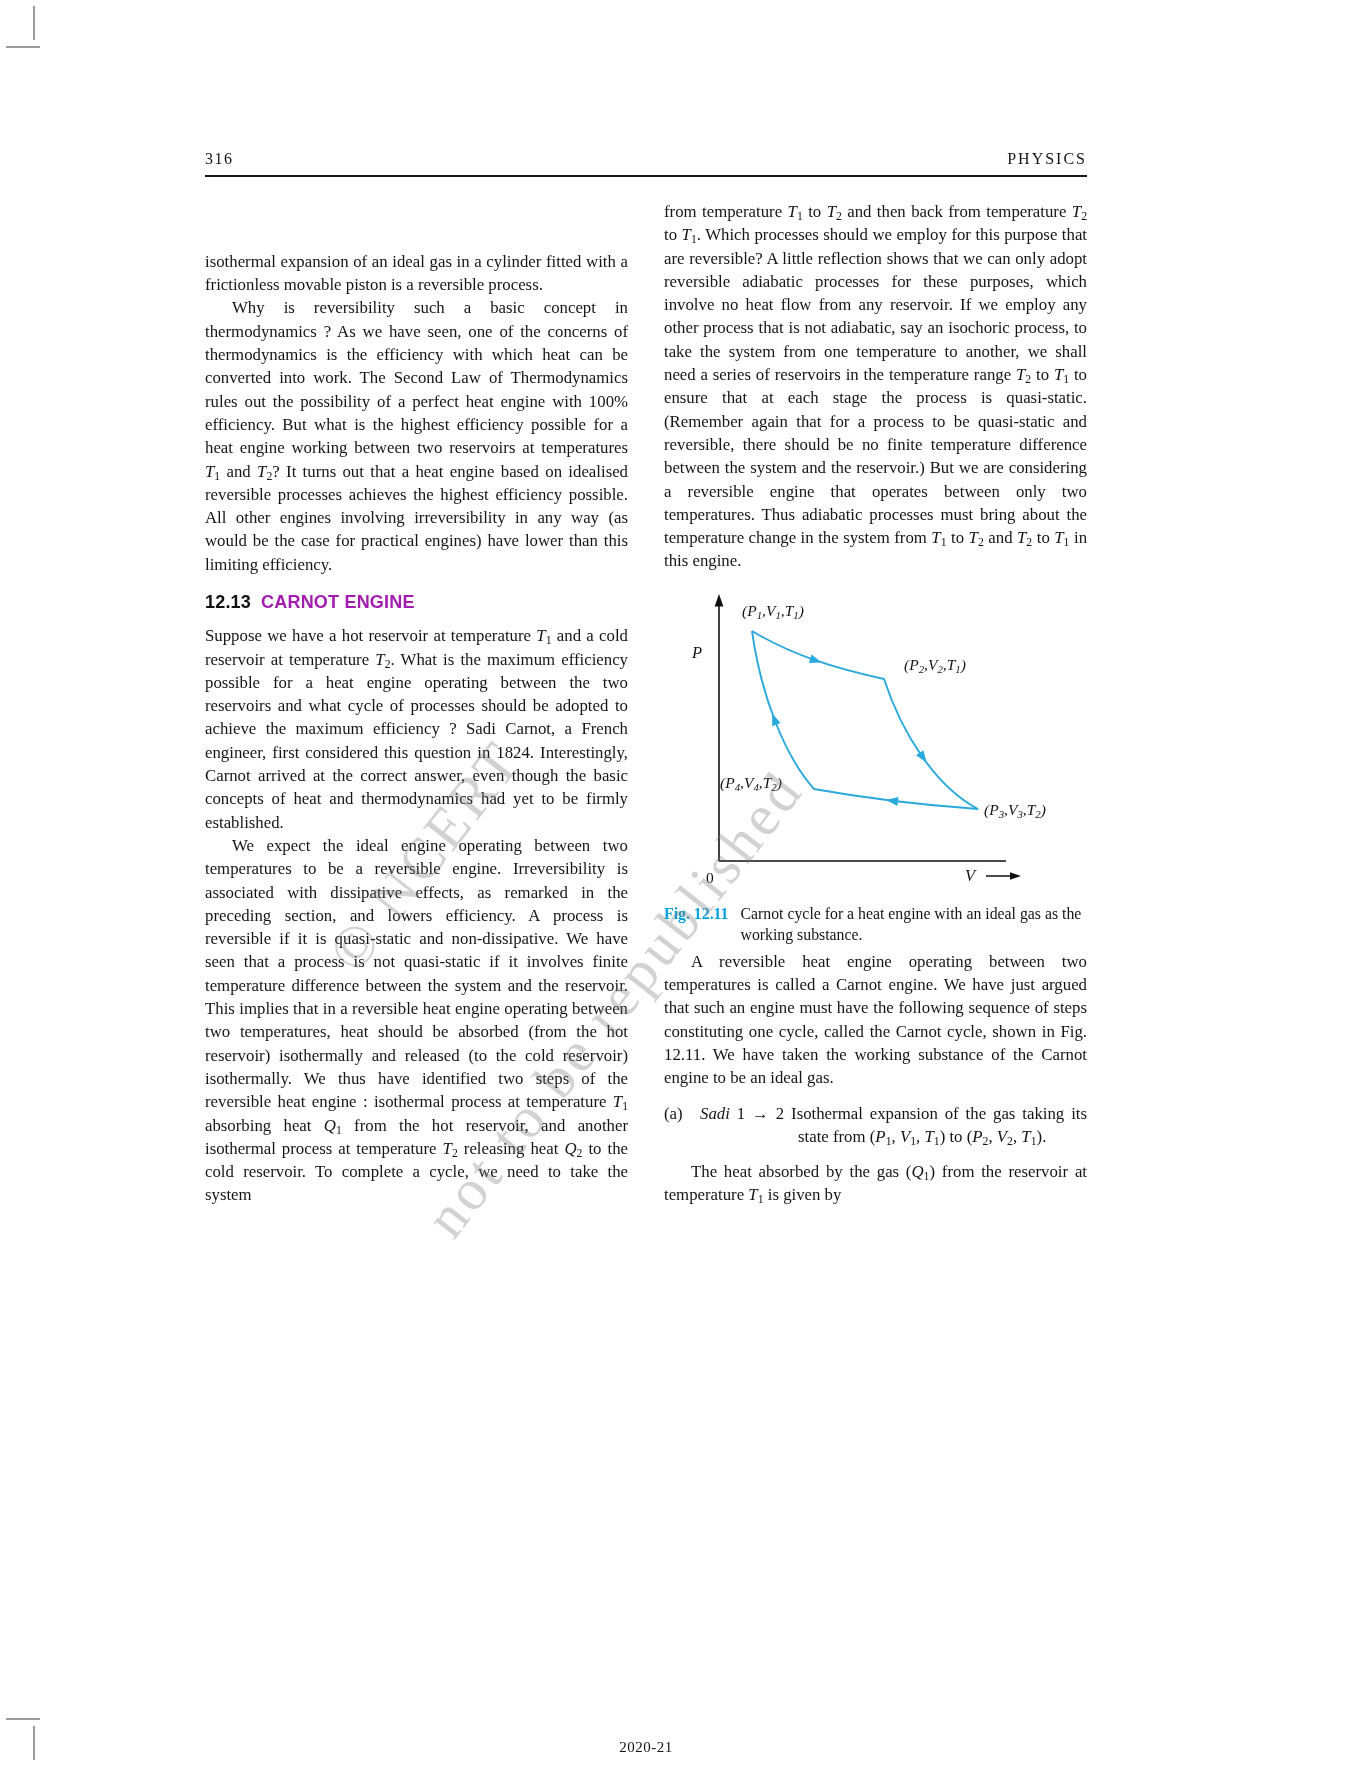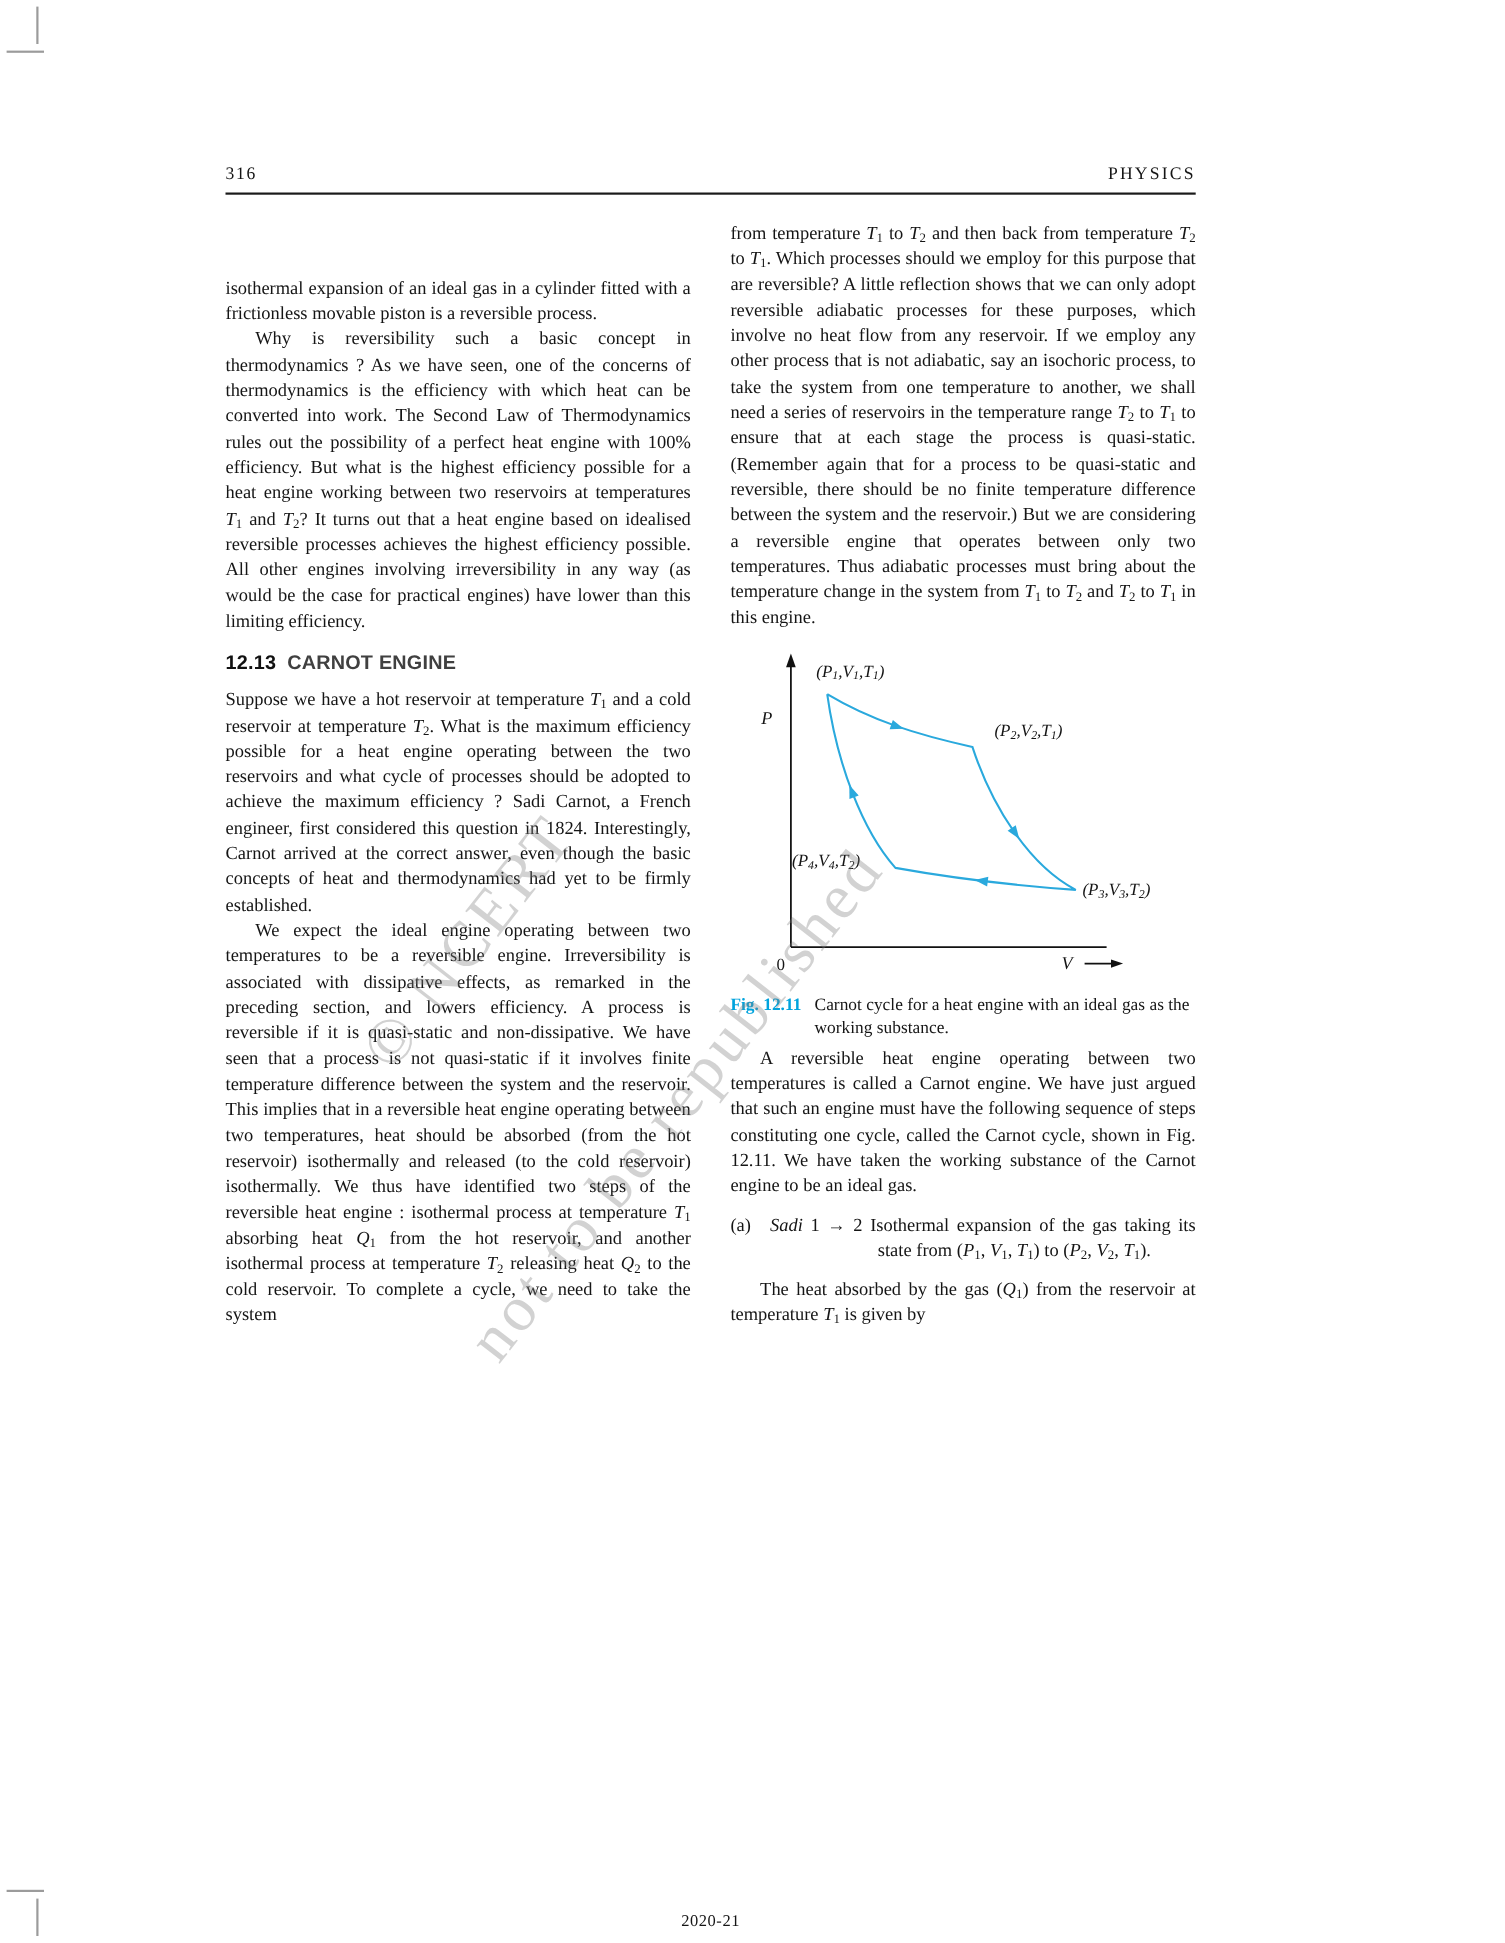--- a/index.html
+++ b/index.html
@@ -31,7 +31,7 @@
     font-size: 18px; font-weight: bold; letter-spacing: 0.2px; text-align: left;
   }
   .sec-num { color: #111; margin-right: 10px; }
-  .sec-title { color: #404040; }
+  .sec-title { color: #a21caf; }
   .fig { margin: 16px 0 4px; }
   .fig-canvas { position: relative; width: 420px; height: 302px; }
   .fig-canvas svg { position: absolute; left: 0; top: 0; }

